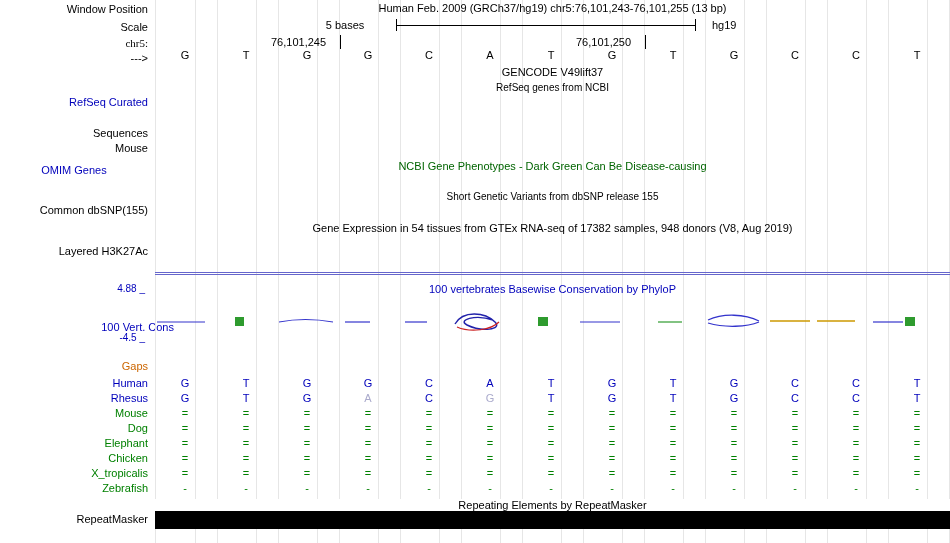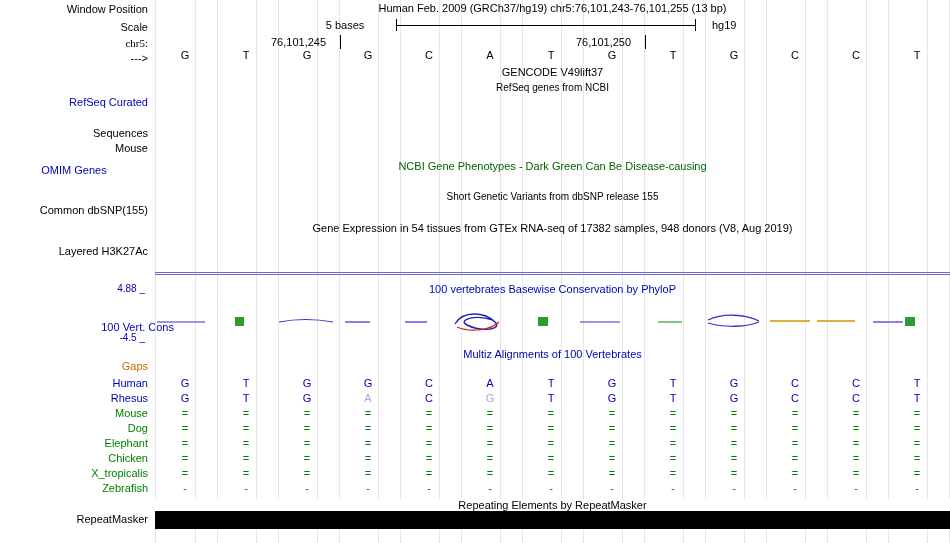--- a/index.html
+++ b/index.html
@@ -216,7 +216,6 @@
     </svg>
   </div>
 
-  <div class="ctr" style="left:155px; top:348px; width:795px; color:#0000bb; font-size:11px;">Multiz Alignments of 100 Vertebrates</div>
 
   <div>
     <div class="base" style="left:175px; top:377px; color:#0000bb;">G</div>

